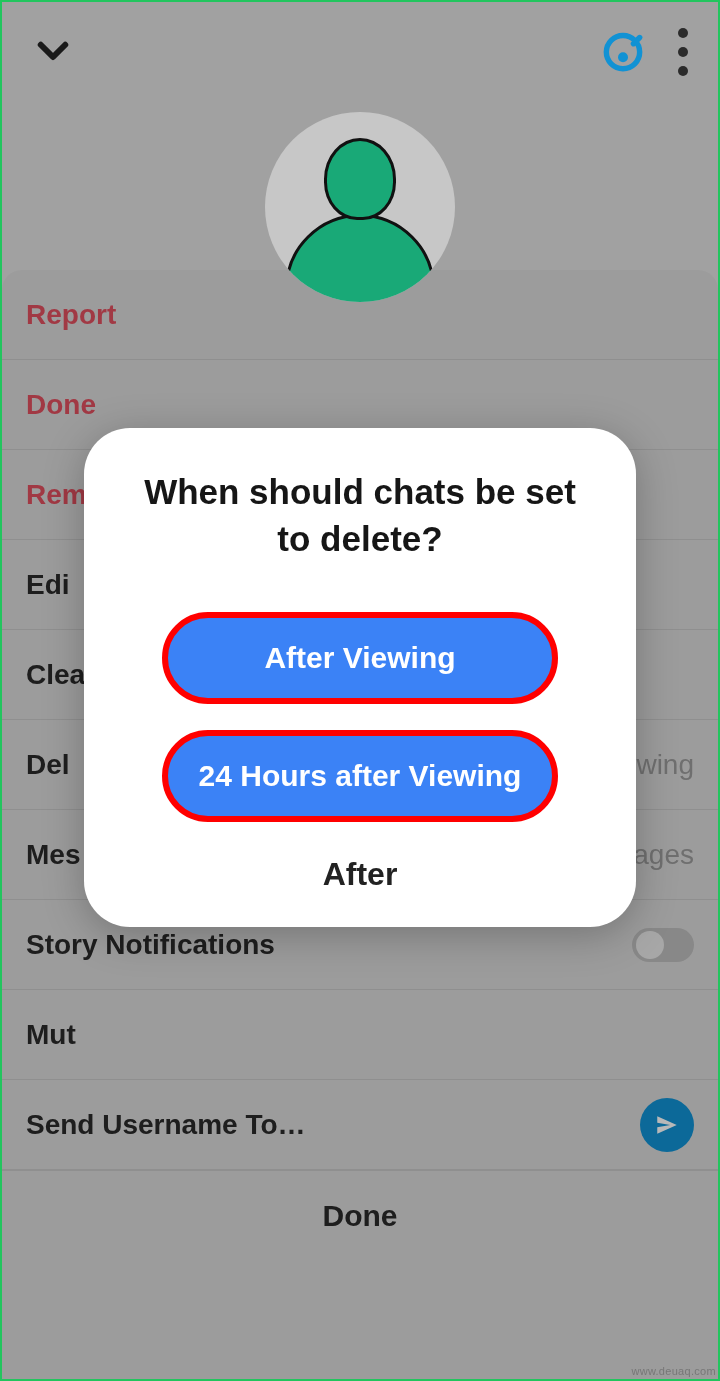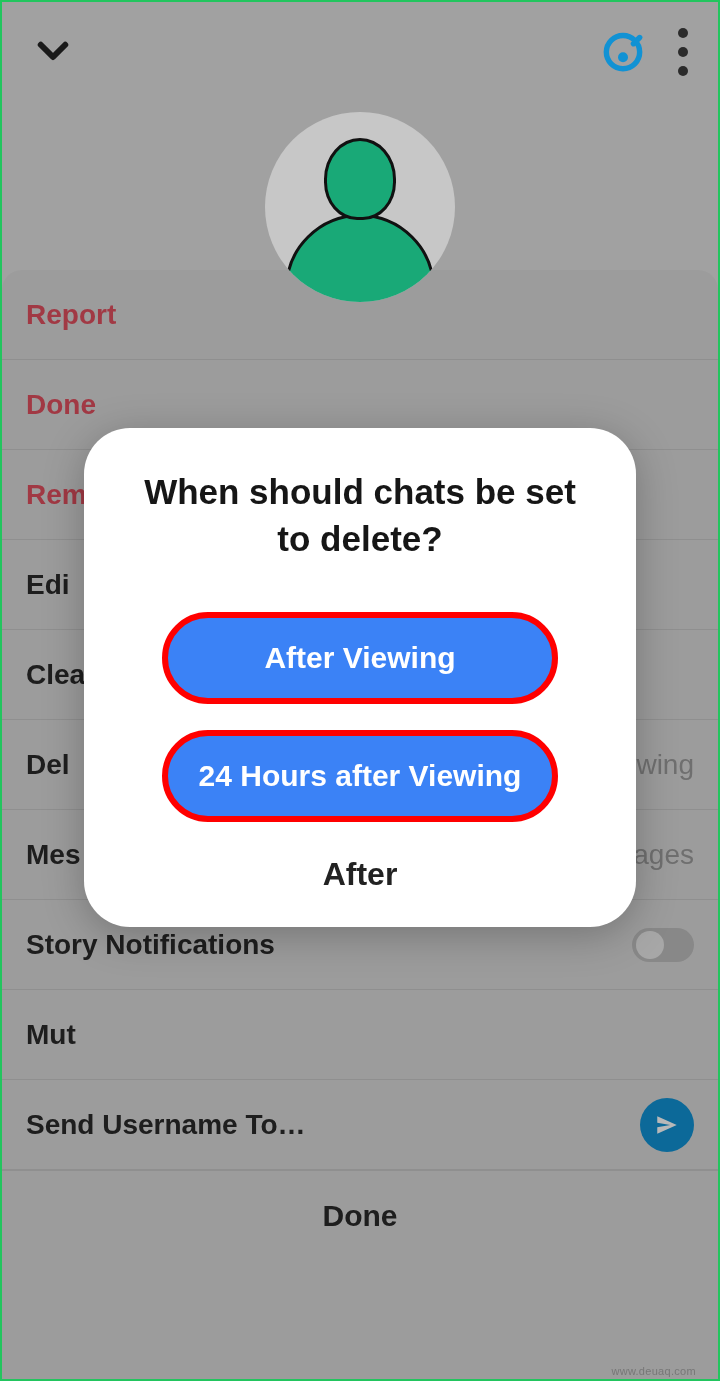--- a/index.html
+++ b/index.html
@@ -98,7 +98,7 @@
   }
 
   .watermark {
-    position: absolute; right: 22px; bottom: 2px;
+    position: absolute; right: 2px; bottom: 2px;
     font-size: 11px; color: #777; letter-spacing: 0.3px; font-family: Arial, sans-serif;
   }
 

